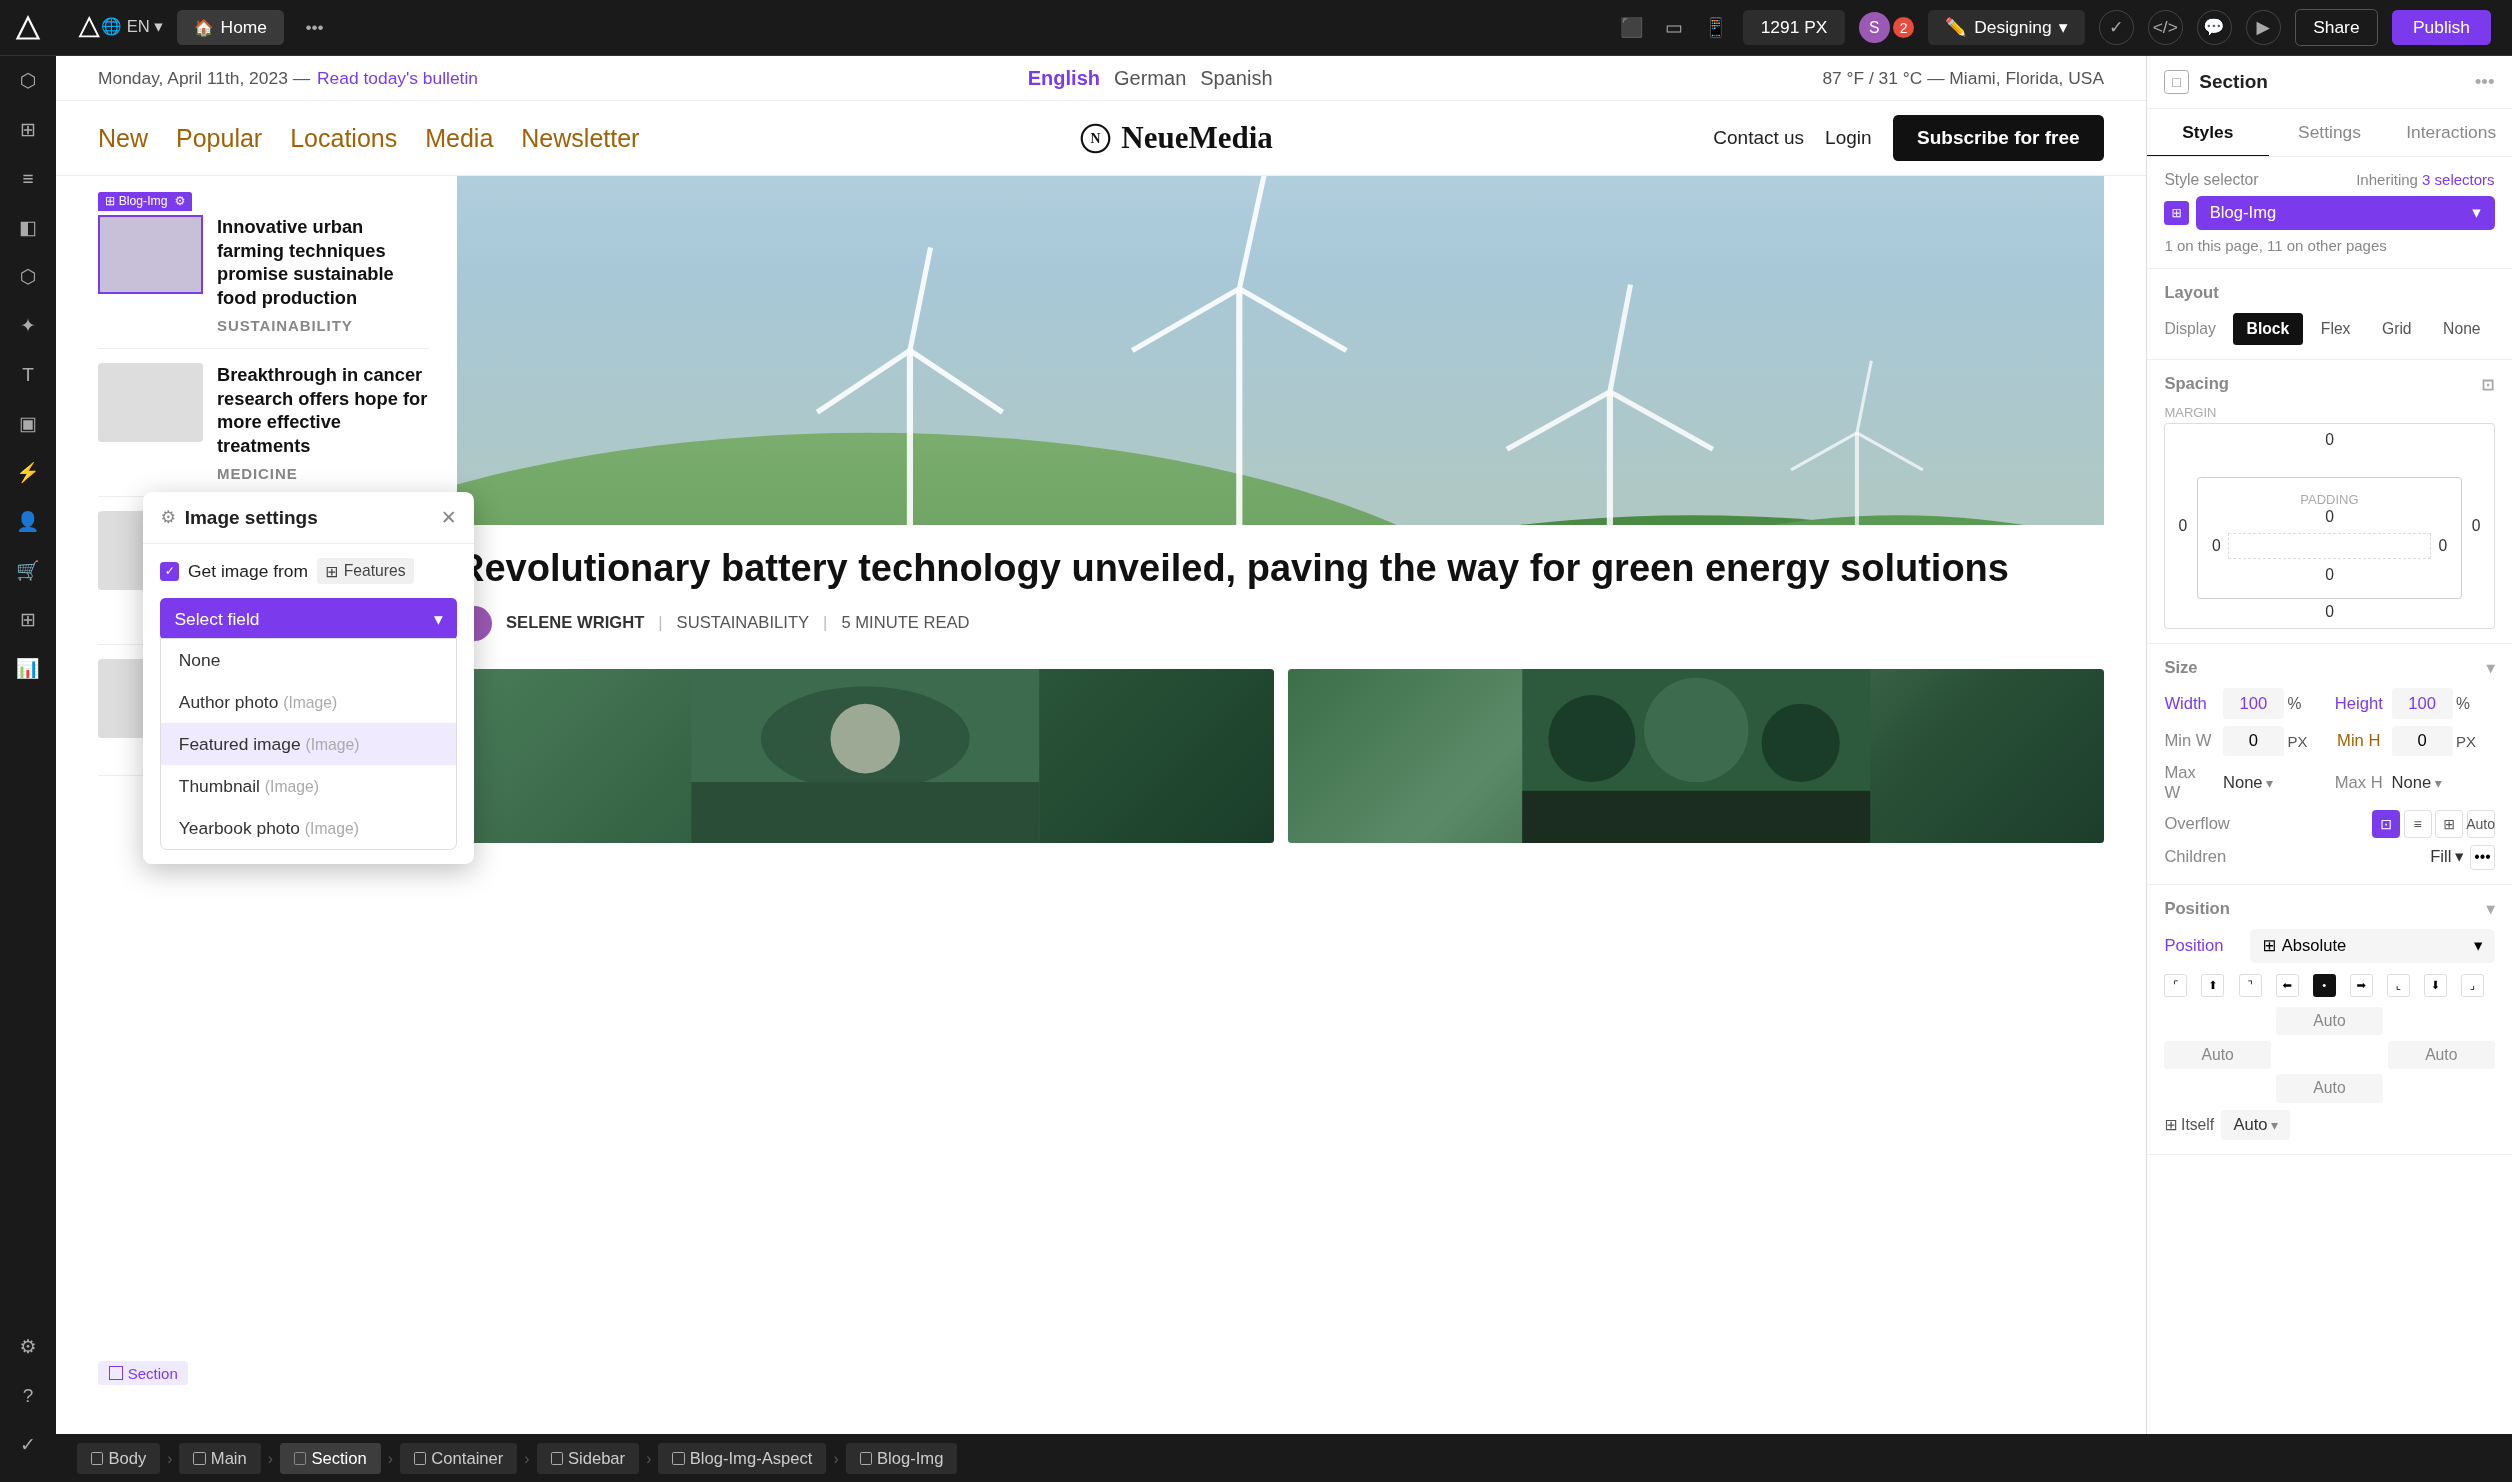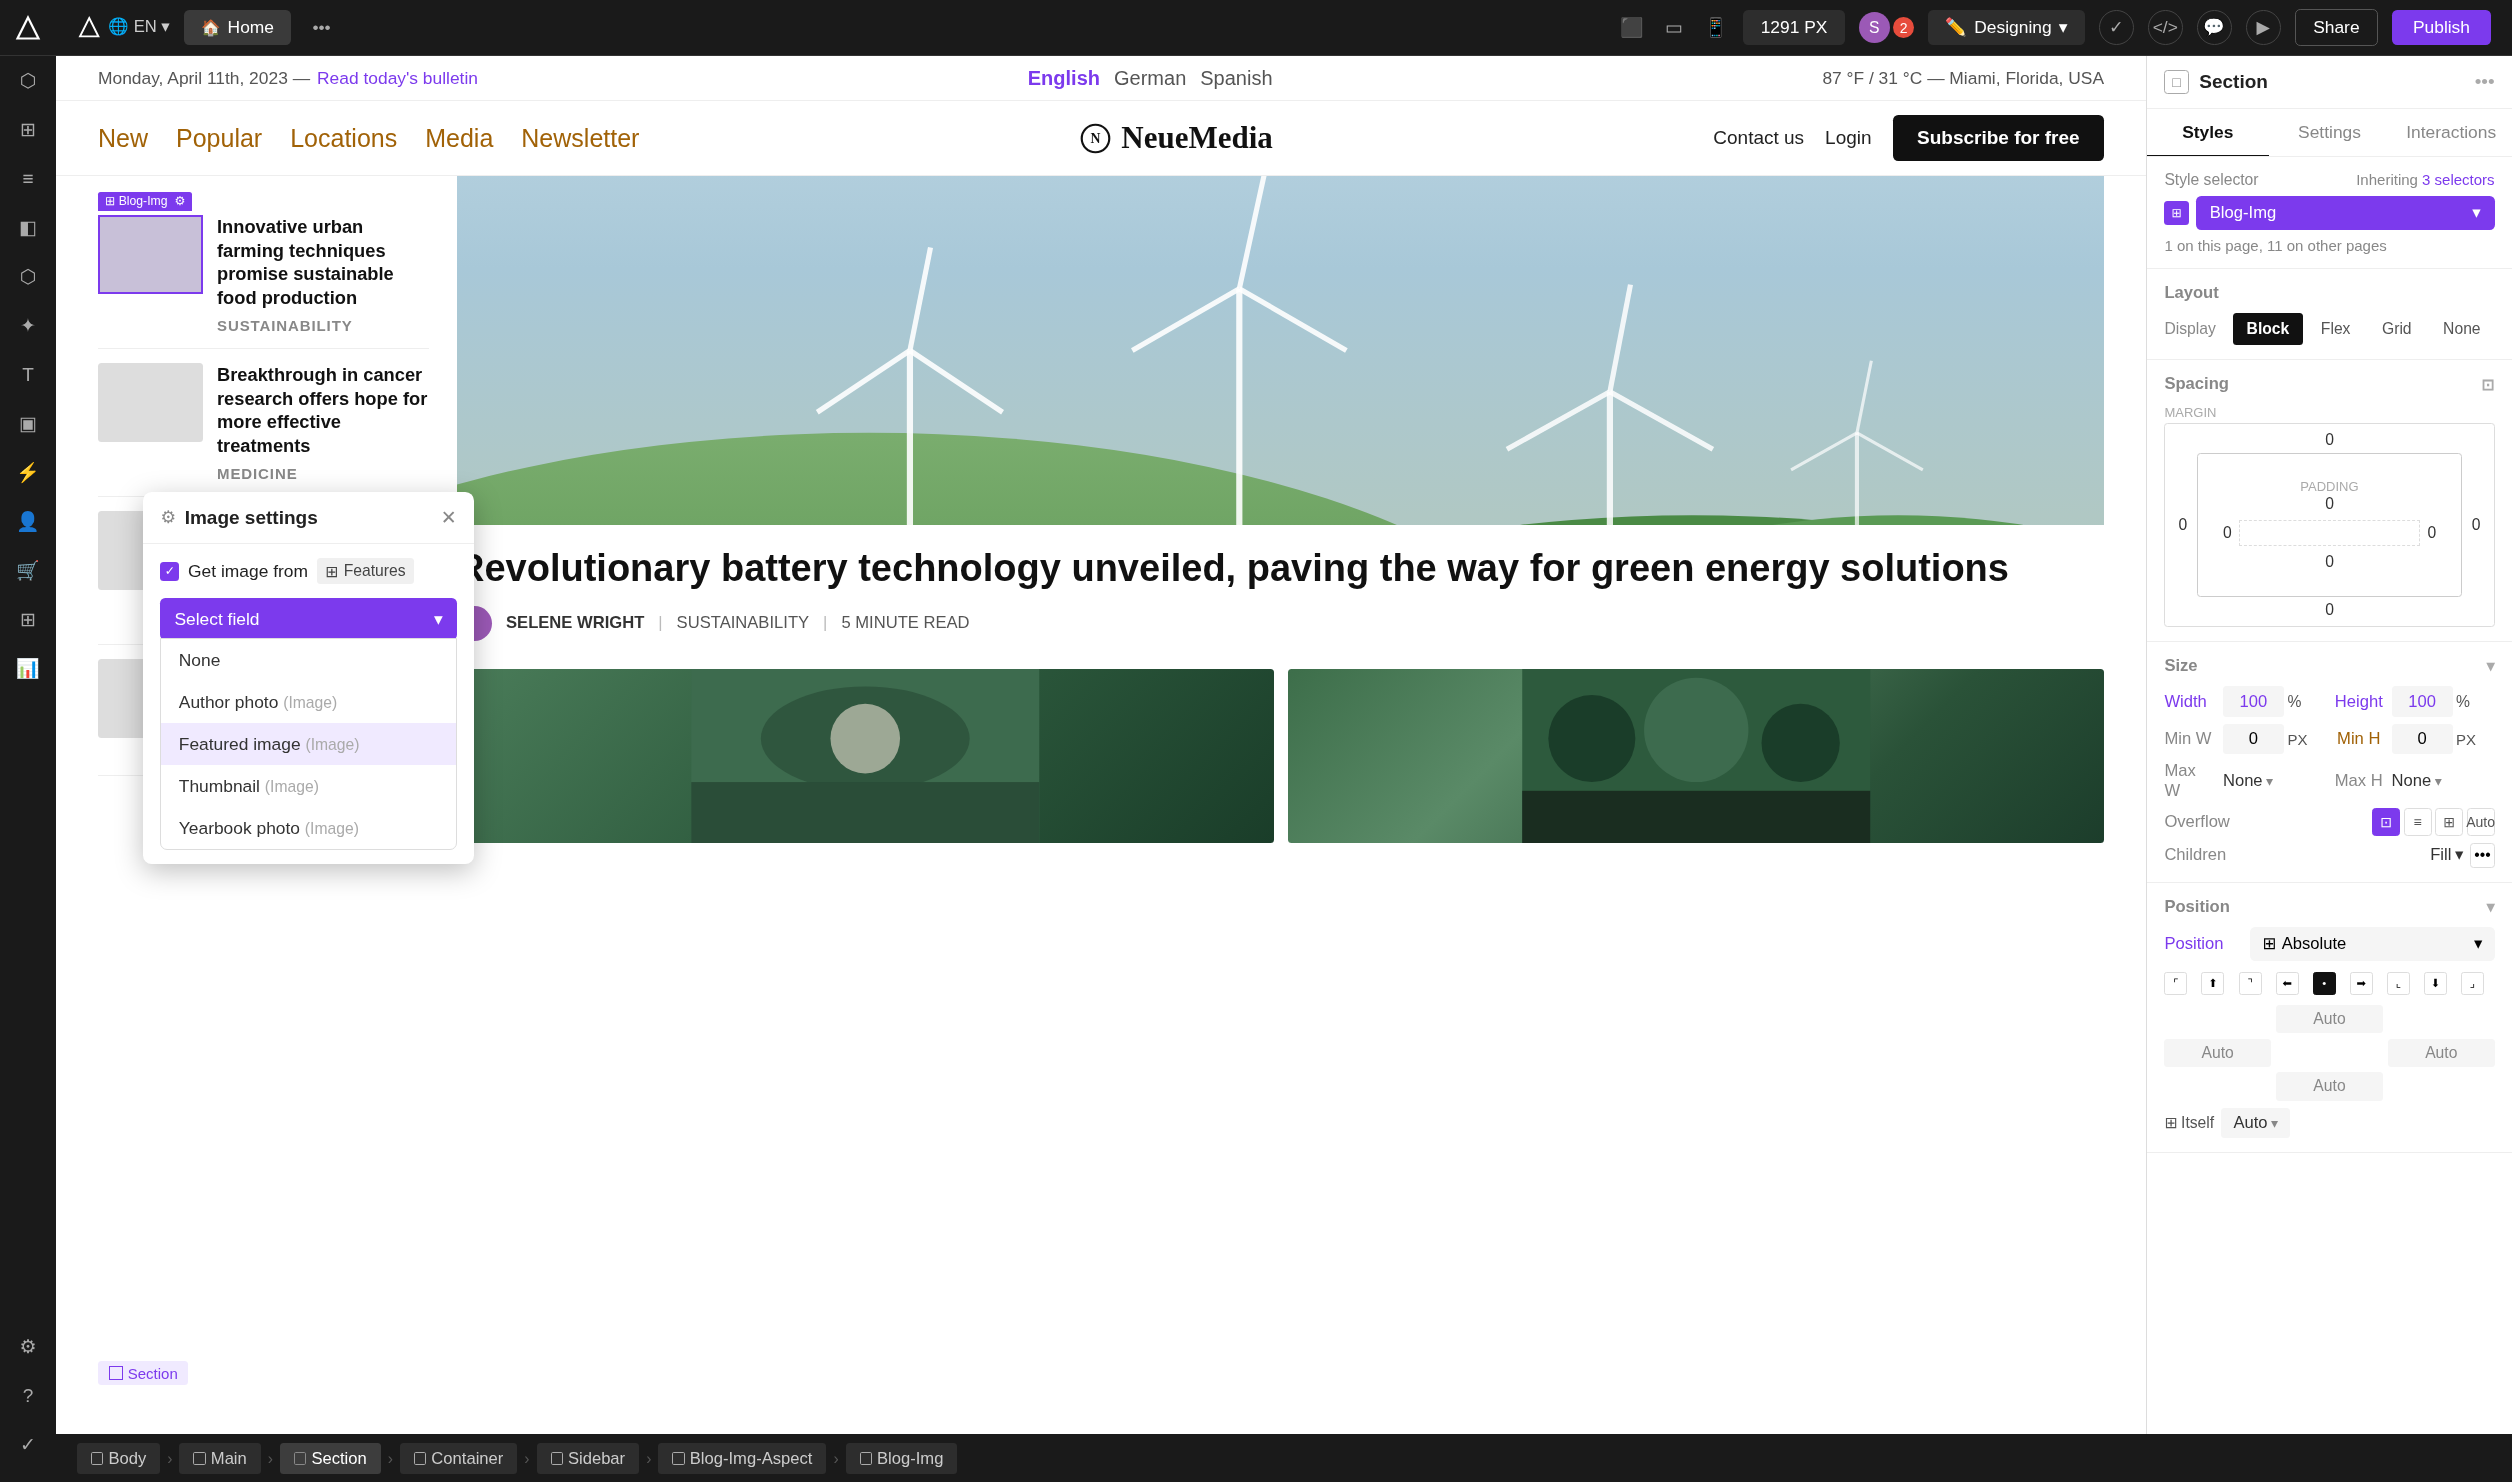--- a/index.html
+++ b/index.html
@@ -63,7 +63,6 @@
       font-size: 19px;
       display: flex;
       align-items: center;
-      gap: 7px;
     }
     .top-bar .tab-item {
       display: flex;

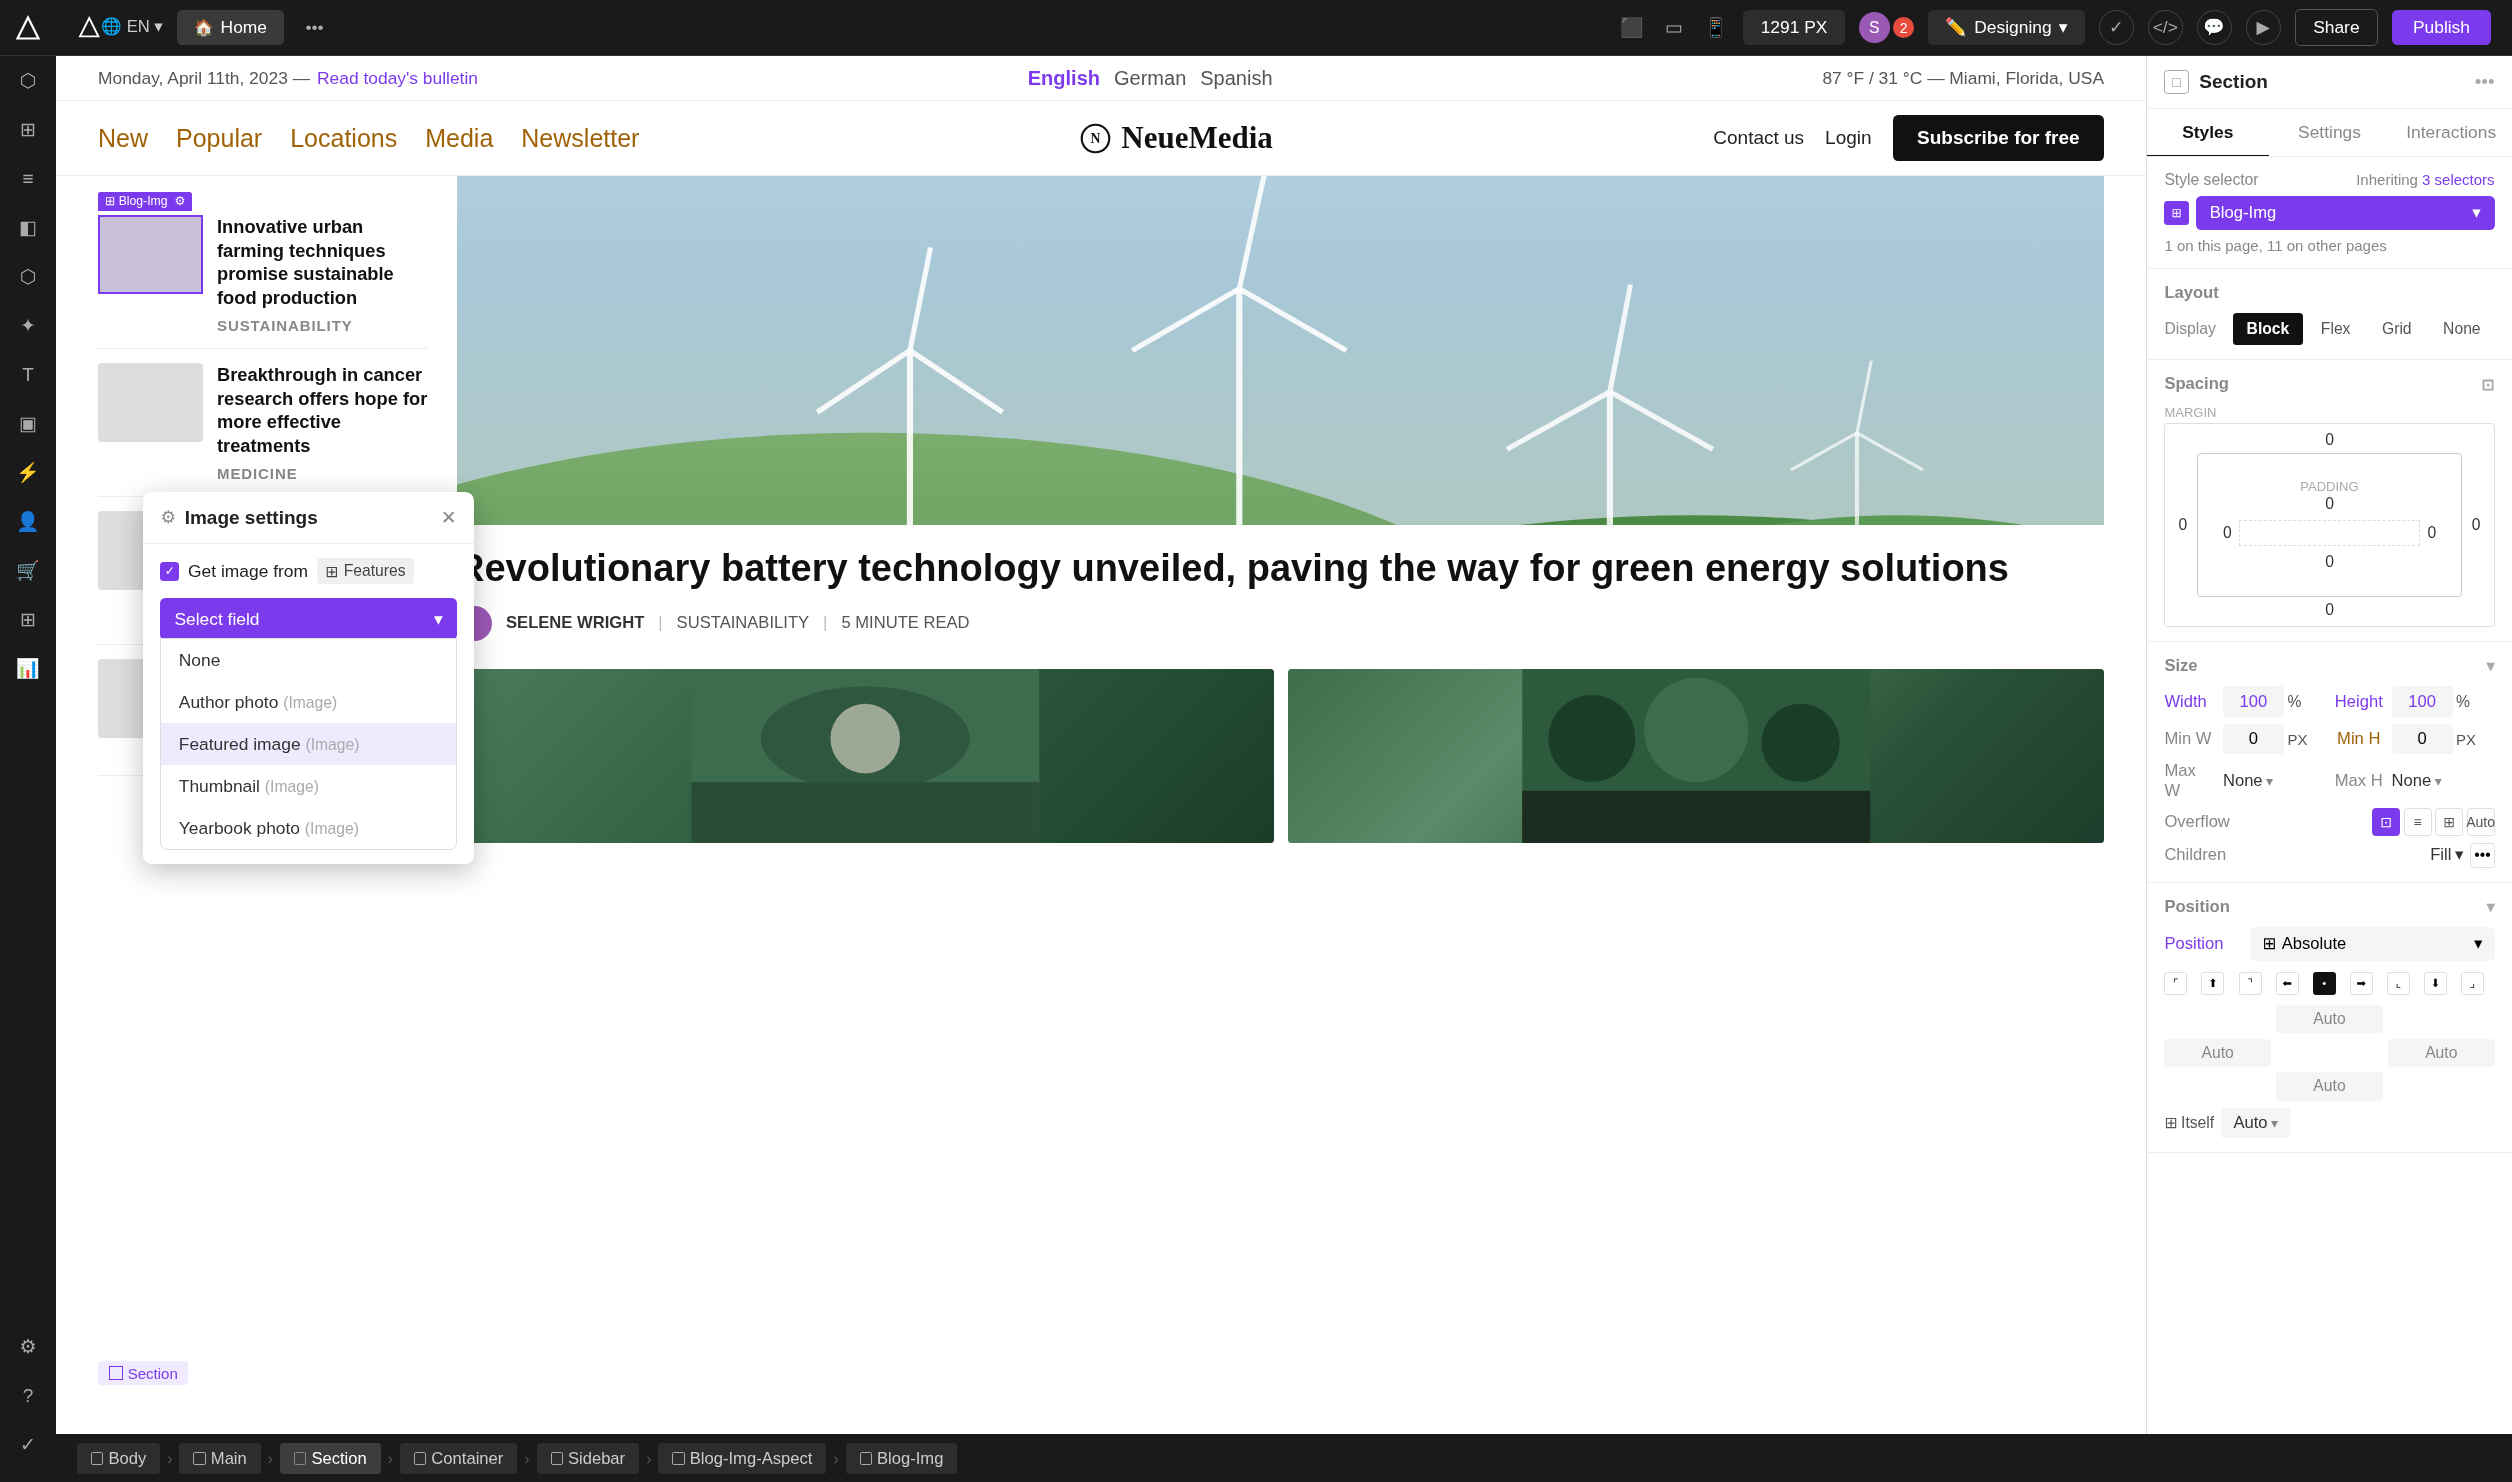--- a/index.html
+++ b/index.html
@@ -981,7 +981,7 @@
             <div style="text-align:center; font-size:15.7px; color:#333; margin-bottom:3.5px;">0</div>
             <div style="display:flex; align-items:center; gap:3.5px;">
               <span style="font-size:15.7px; color:#333; min-width:21px; text-align:center;">0</span>
-              <div style="flex:1; border:1.7px solid #ccc; border-radius:3.5px; padding:25px;">
+              <div style="flex:1; border:1.7px solid #ccc; border-radius:3.5px; padding:14px;margin-top:24px;">
                 <div style="font-size:13px; color:#aaa; text-align:center; margin-bottom:1.7px;">PADDING</div>
                 <div style="text-align:center; font-size:15.7px; color:#333;">0</div>
                 <div style="display:flex; align-items:center; justify-content:space-between; padding:7px 0;">

